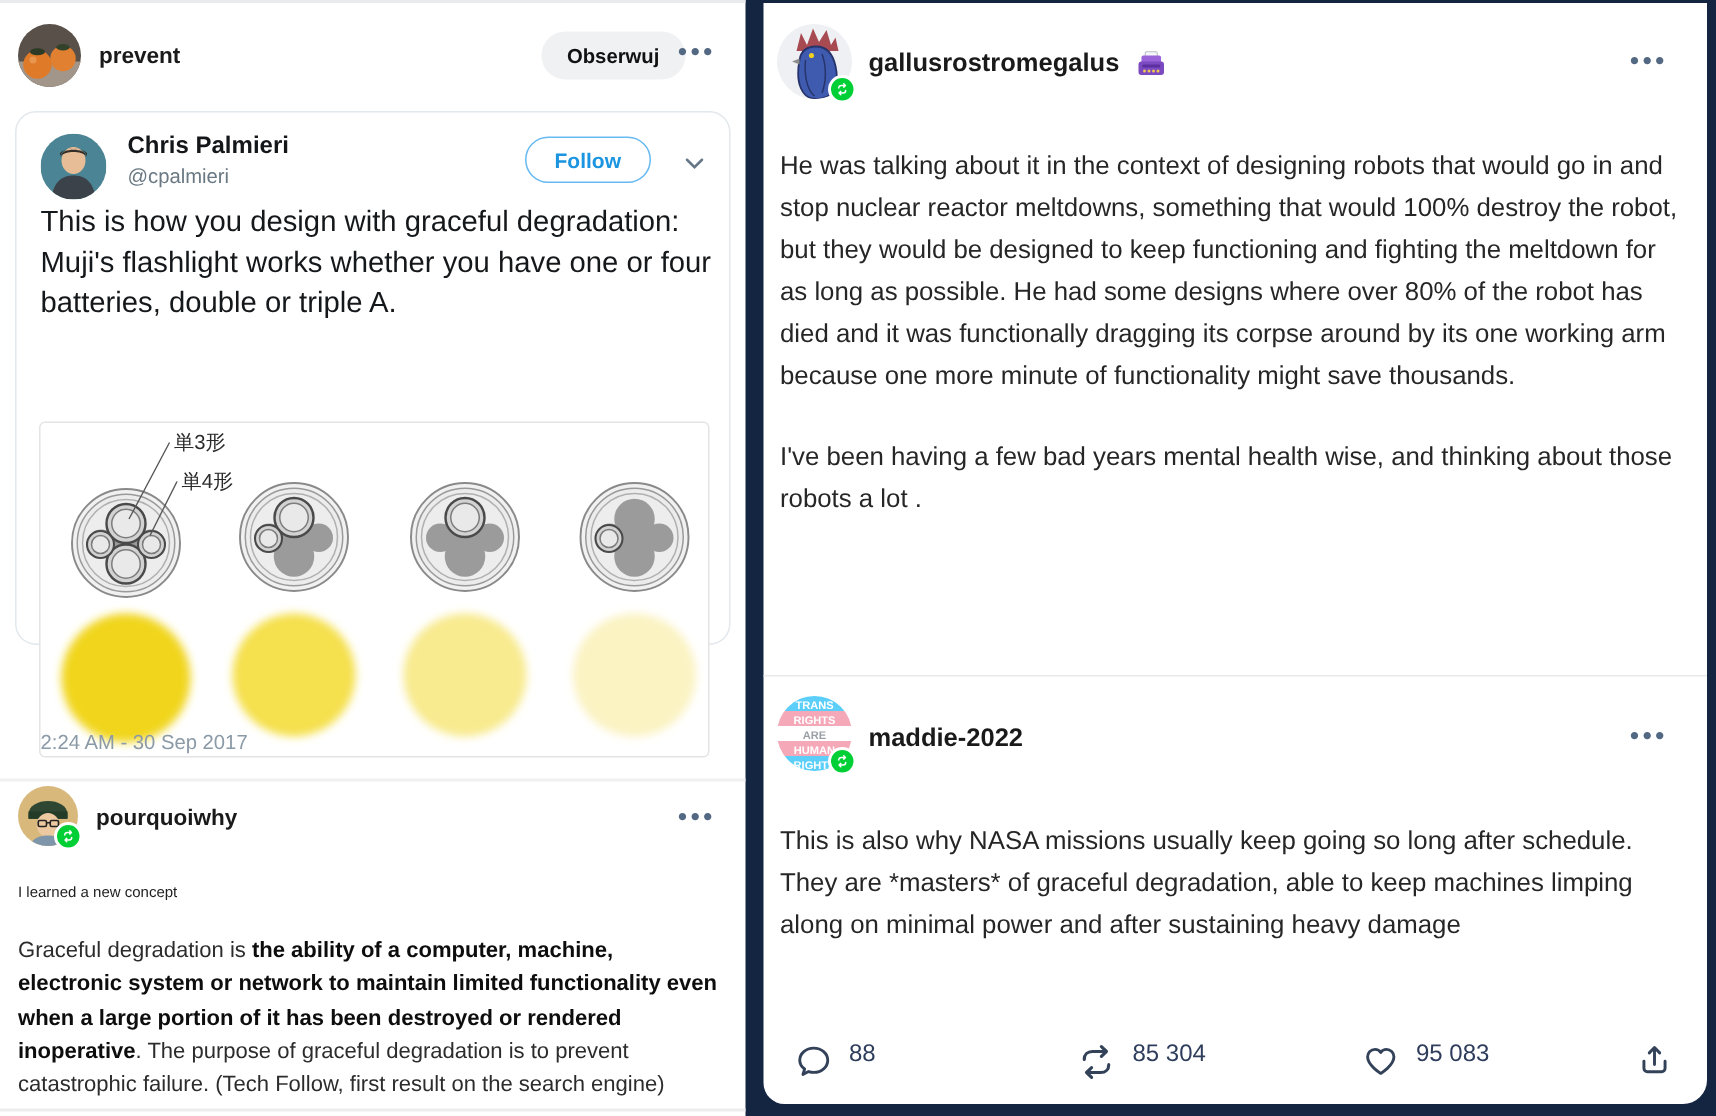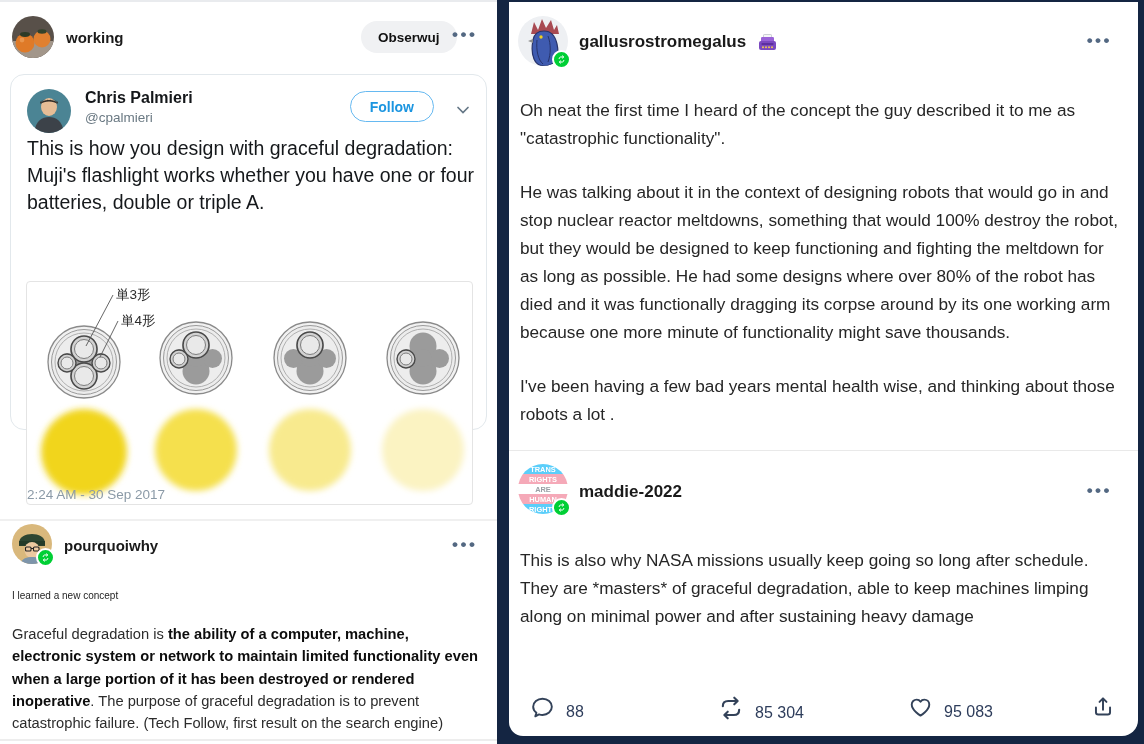--- a/index.html
+++ b/index.html
@@ -102,7 +102,7 @@
         </svg>
       </span>
     </span>
-    <span class="abs uname lp-name">working</span>
+    <span class="abs uname lp-name">prevent</span>
     <button class="abs lp-follow">Obserwuj</button>
     <span class="abs dots lp-dots">•••</span>
 

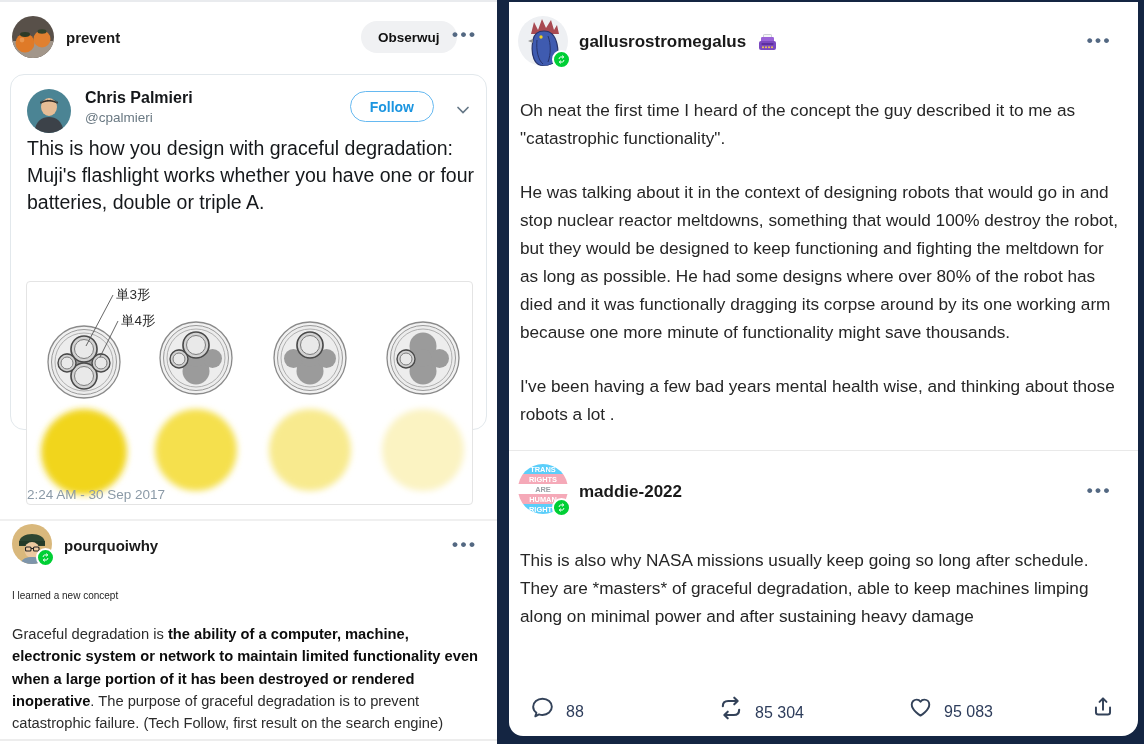--- a/index.html
+++ b/index.html
@@ -267,7 +267,6 @@
     <span class="abs dots rc-dots1">•••</span>
 
     <div class="abs rc-text">
-      <p>Oh neat the first time I heard of the concept the guy described it to me as "catastrophic functionality".</p>
       <p>He was talking about it in the context of designing robots that would go in and stop nuclear reactor meltdowns, something that would 100% destroy the robot, but they would be designed to keep functioning and fighting the meltdown for as long as possible.  He had some designs where over 80% of the robot has died and it was functionally dragging its corpse around by its one working arm because one more minute of functionality might save thousands.</p>
       <p>I've been having a few bad years mental health wise, and thinking about those robots a lot .</p>
     </div>

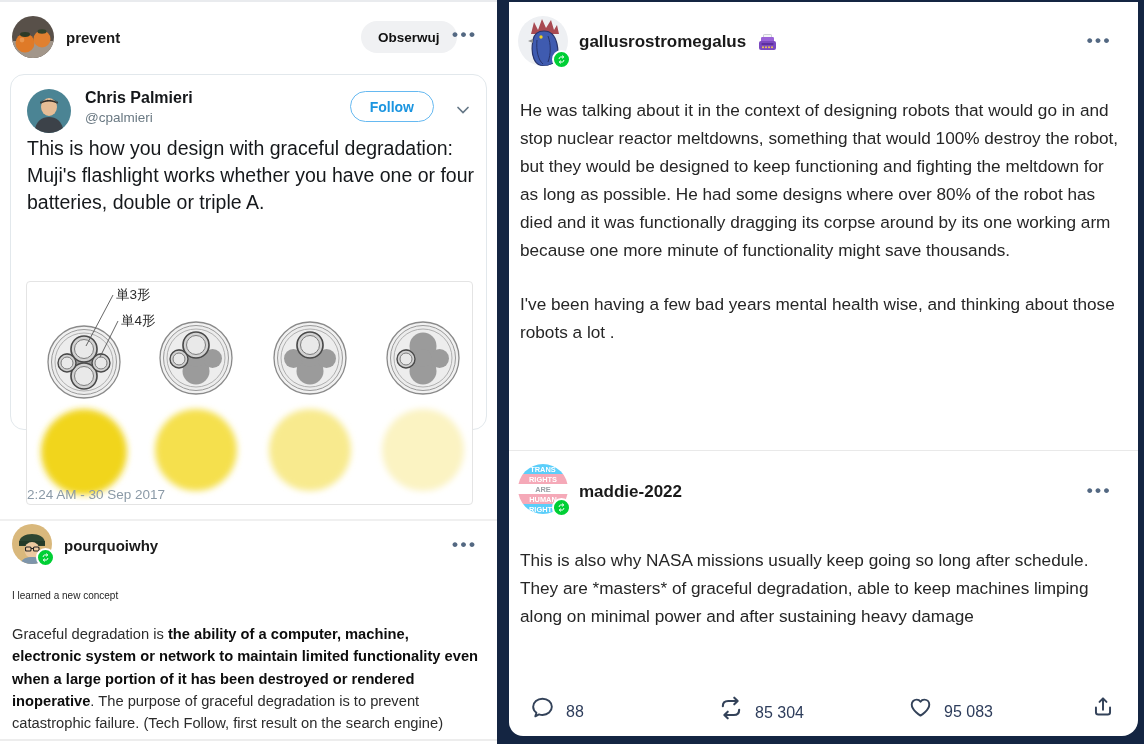--- a/index.html
+++ b/index.html
@@ -75,7 +75,7 @@
   .rc-text2 { left:11px; top:544px; width:601px; font-size:17.2px; line-height:1.63; color:#262626; }
 
   .rc-footer { left:0; top:690px; width:629px; height:36px; }
-  .foot-group { position:absolute; display:flex; align-items:flex-end; gap:10px; cursor:pointer; }
+  .foot-group { position:absolute; display:flex; align-items:flex-start; gap:10px; cursor:pointer; }
   .foot-count { font-size:16px; color:#2e3d5b; }
   .fg1 { left:20px; top:2px; }
   .fg2 { left:208px; top:2px; }

